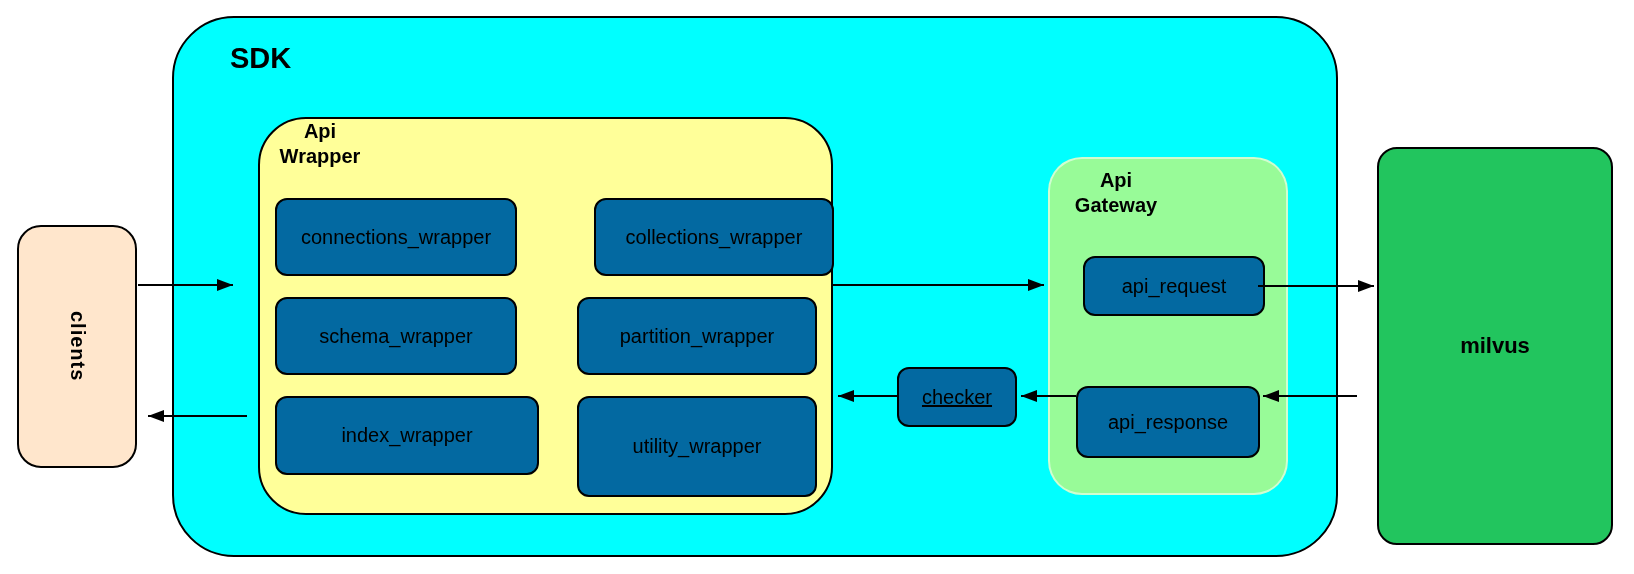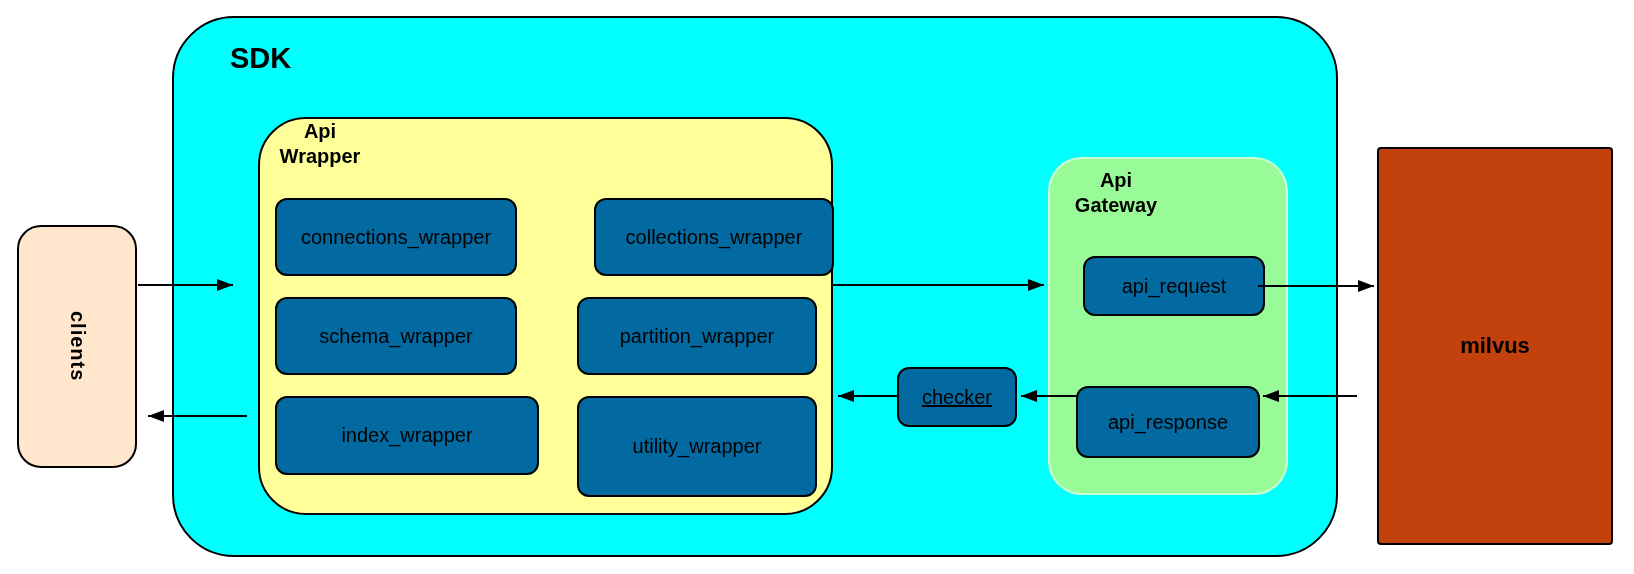--- a/index.html
+++ b/index.html
@@ -46,7 +46,7 @@
   }
   .milvus{
     left:1377px;top:147px;width:236px;height:398px;
-    background:#c2410c;border:2px solid #000;border-radius:4px;
+    background:#22c55e;border:2px solid #000;border-radius:20px;
     display:flex;align-items:center;justify-content:center;
     font-size:22px;font-weight:bold;
   }

